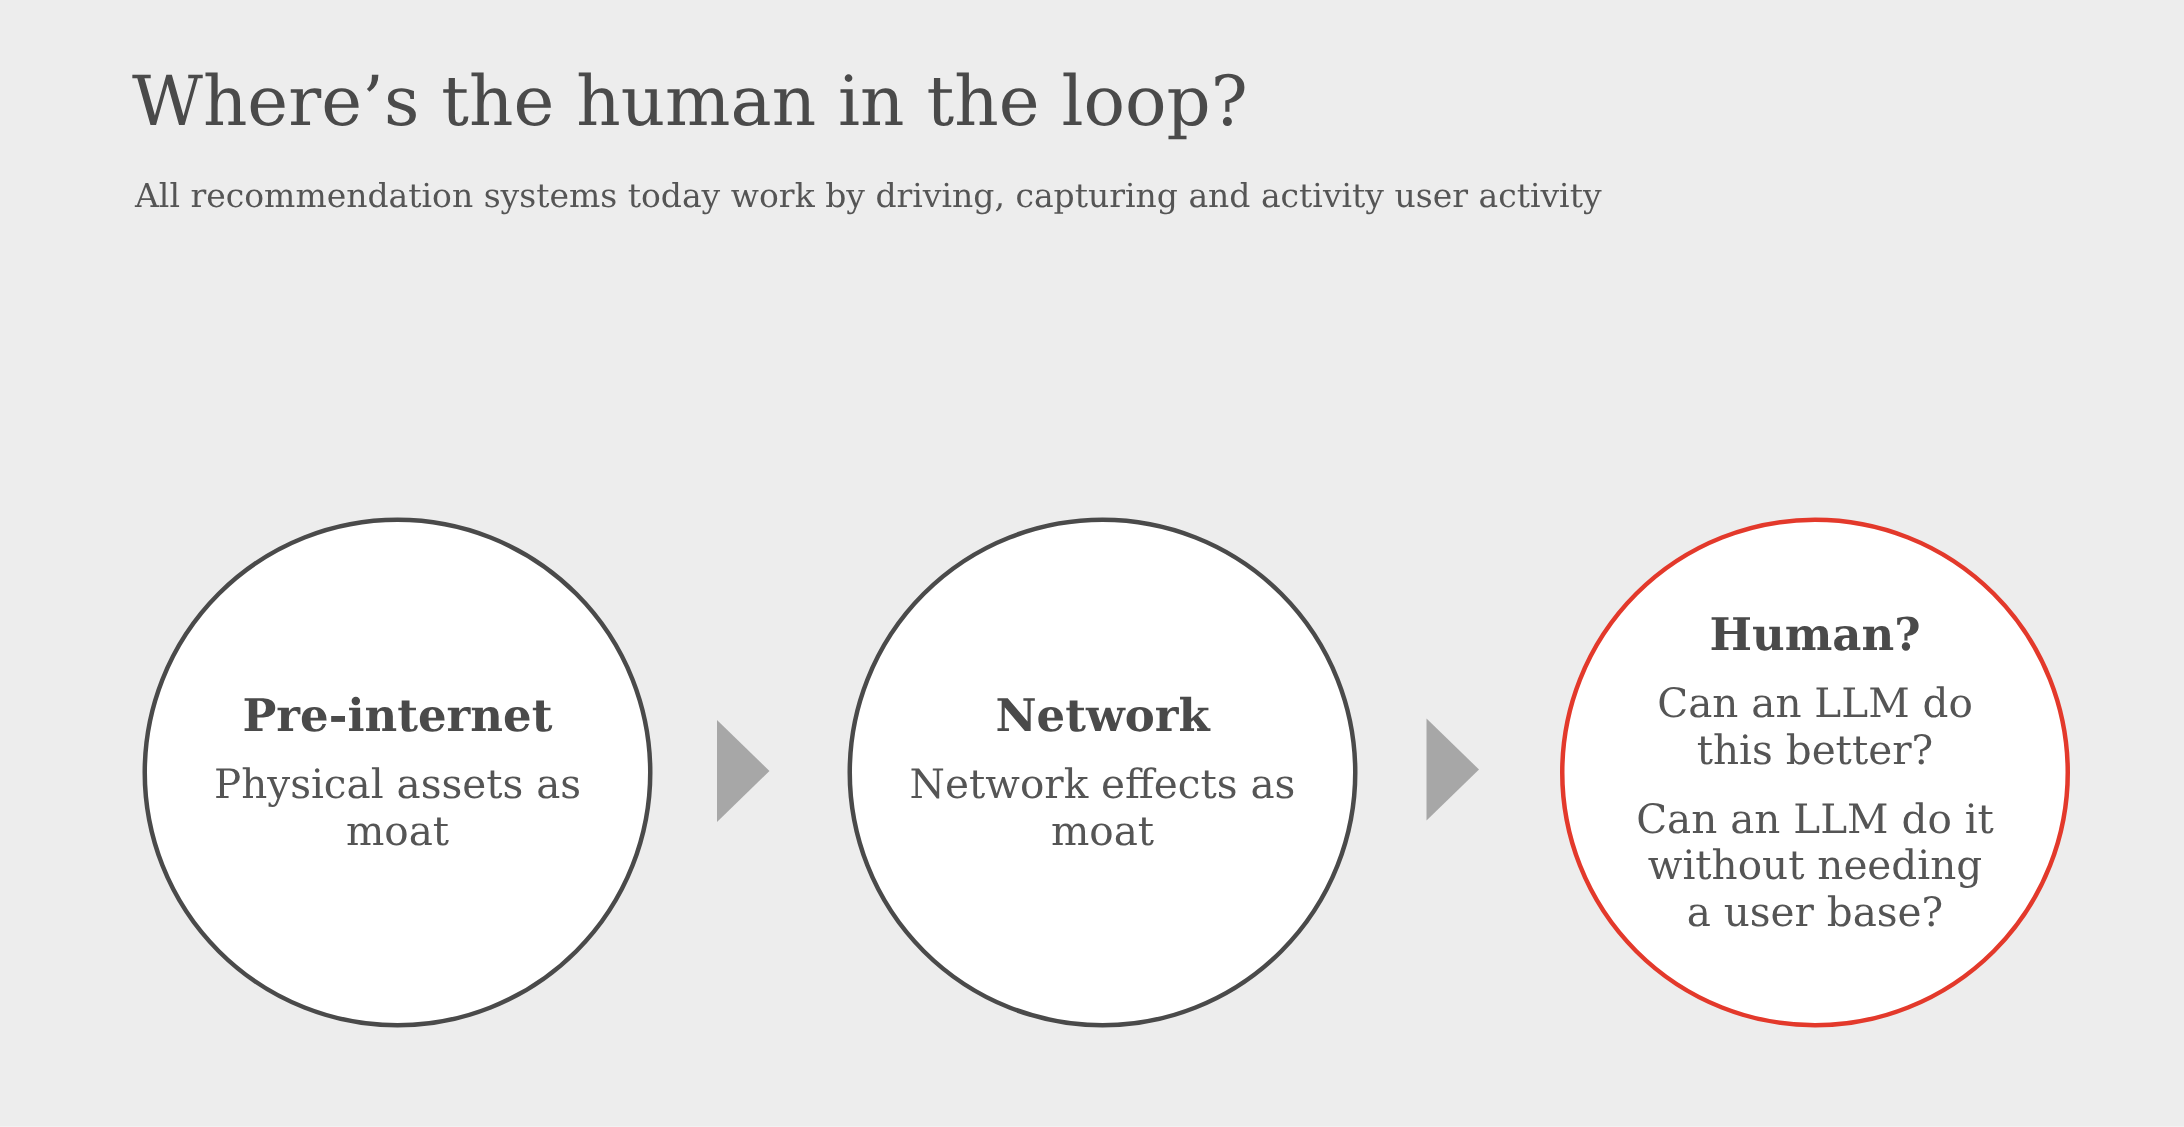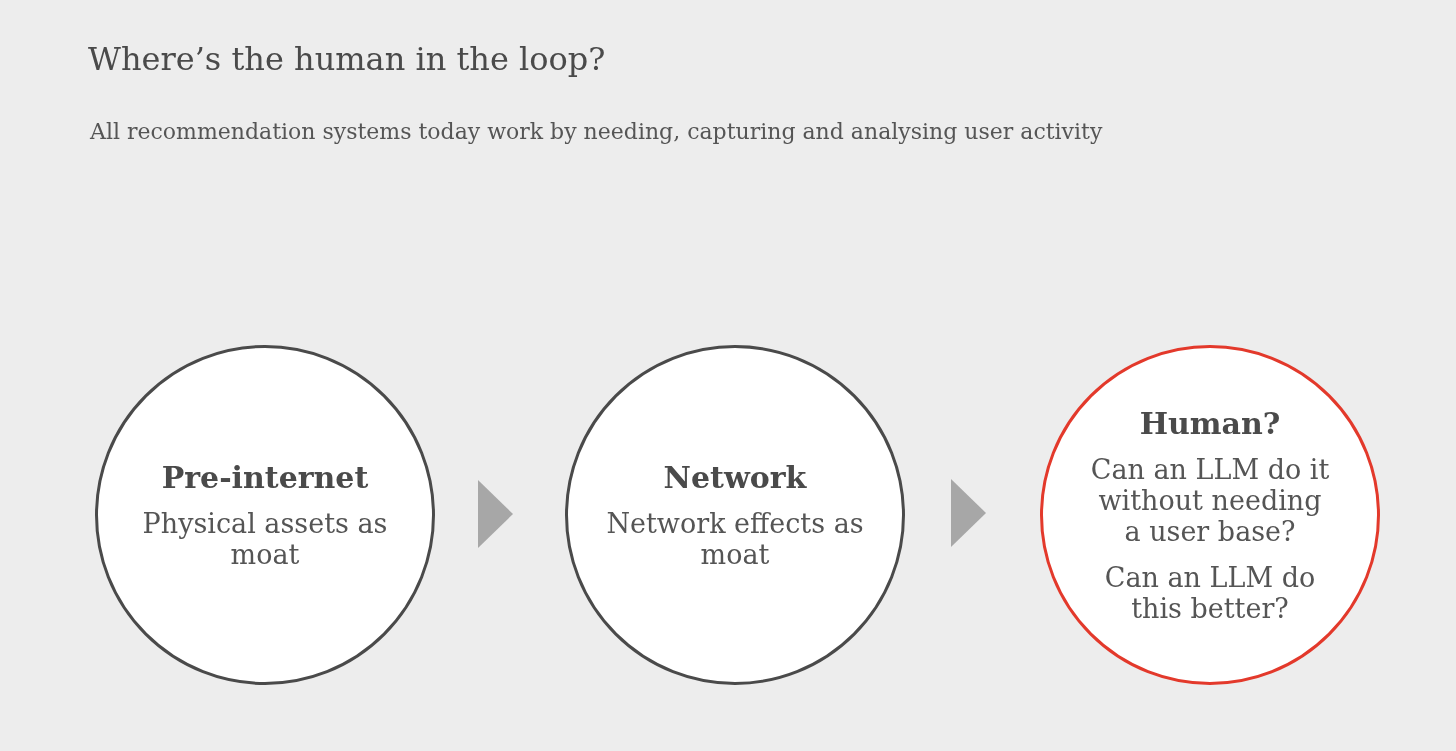--- a/index.html
+++ b/index.html
@@ -19,7 +19,7 @@
     left: 88px;
     top: 42px;
     margin: 0;
-    font-size: 32px;
+    font-size: 46px;
     font-weight: normal;
     line-height: 1.1;
     color: var(--heading-text, #4a4a4a);

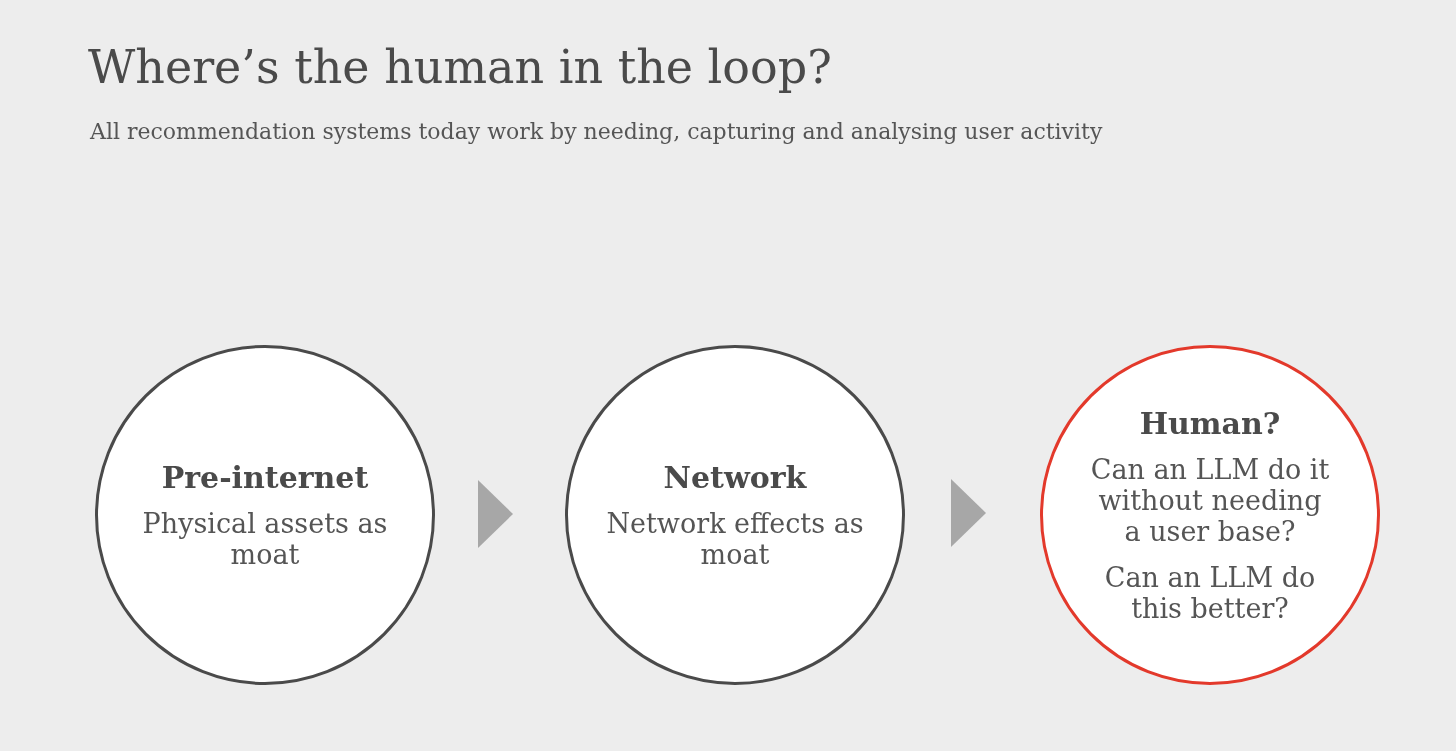--- a/index.html
+++ b/index.html
@@ -87,7 +87,7 @@
 
   <h1 class="page-title">Where’s the human in the loop?</h1>
 
-  <p class="page-subtitle">All recommendation systems today work by needing, capturing and analysing user activity</p>
+  <p class="page-subtitle">All recommendation systems today work by driving, capturing and activity user activity</p>
 
   <div class="stage stage-1">
     <div class="stage-title">Pre-internet</div>

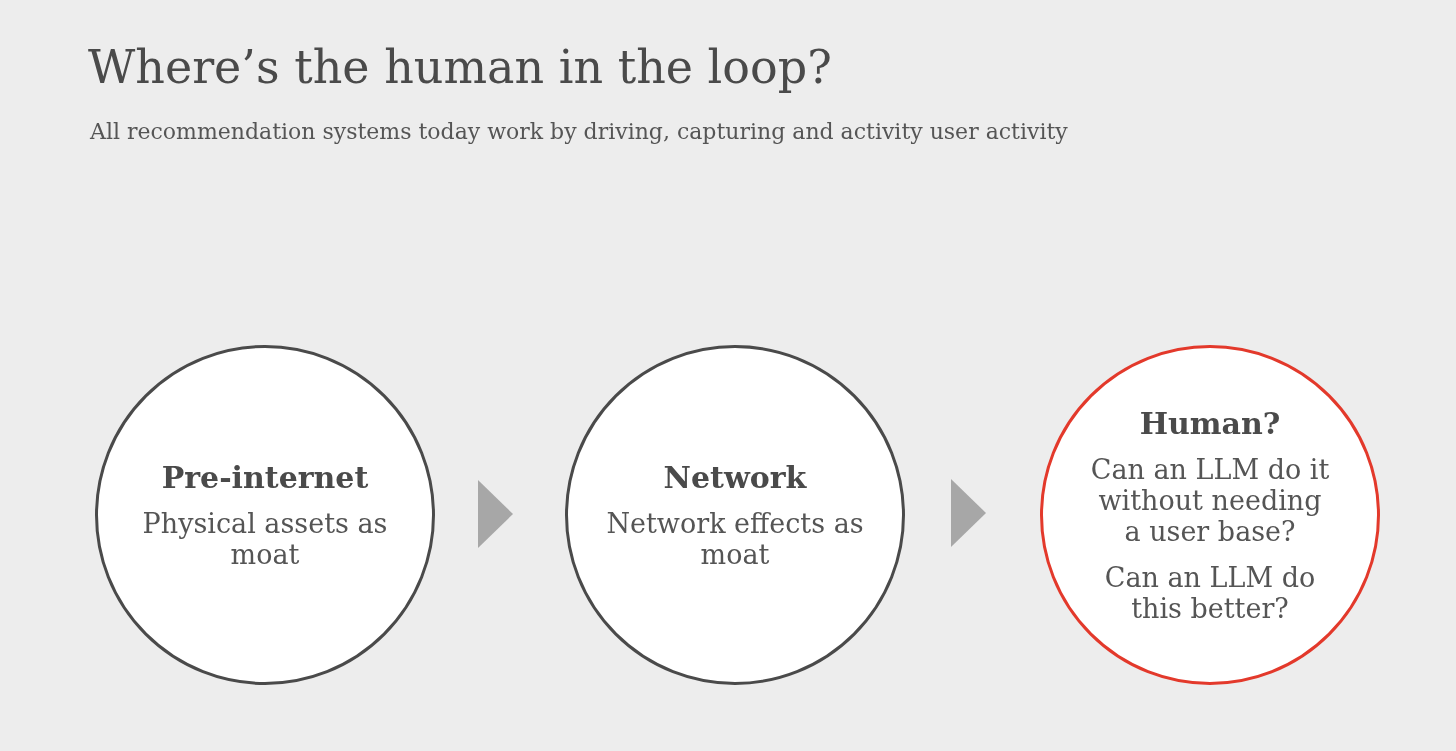--- a/index.html
+++ b/index.html
@@ -107,11 +107,11 @@
 
   <div class="stage stage-3 highlighted">
     <div class="stage-title">Human?</div>
+    <p class="stage-point">Can an LLM do
+this better?</p>
     <p class="stage-point">Can an LLM do it
 without needing
 a user base?</p>
-    <p class="stage-point">Can an LLM do
-this better?</p>
   </div>
 
 </div>

